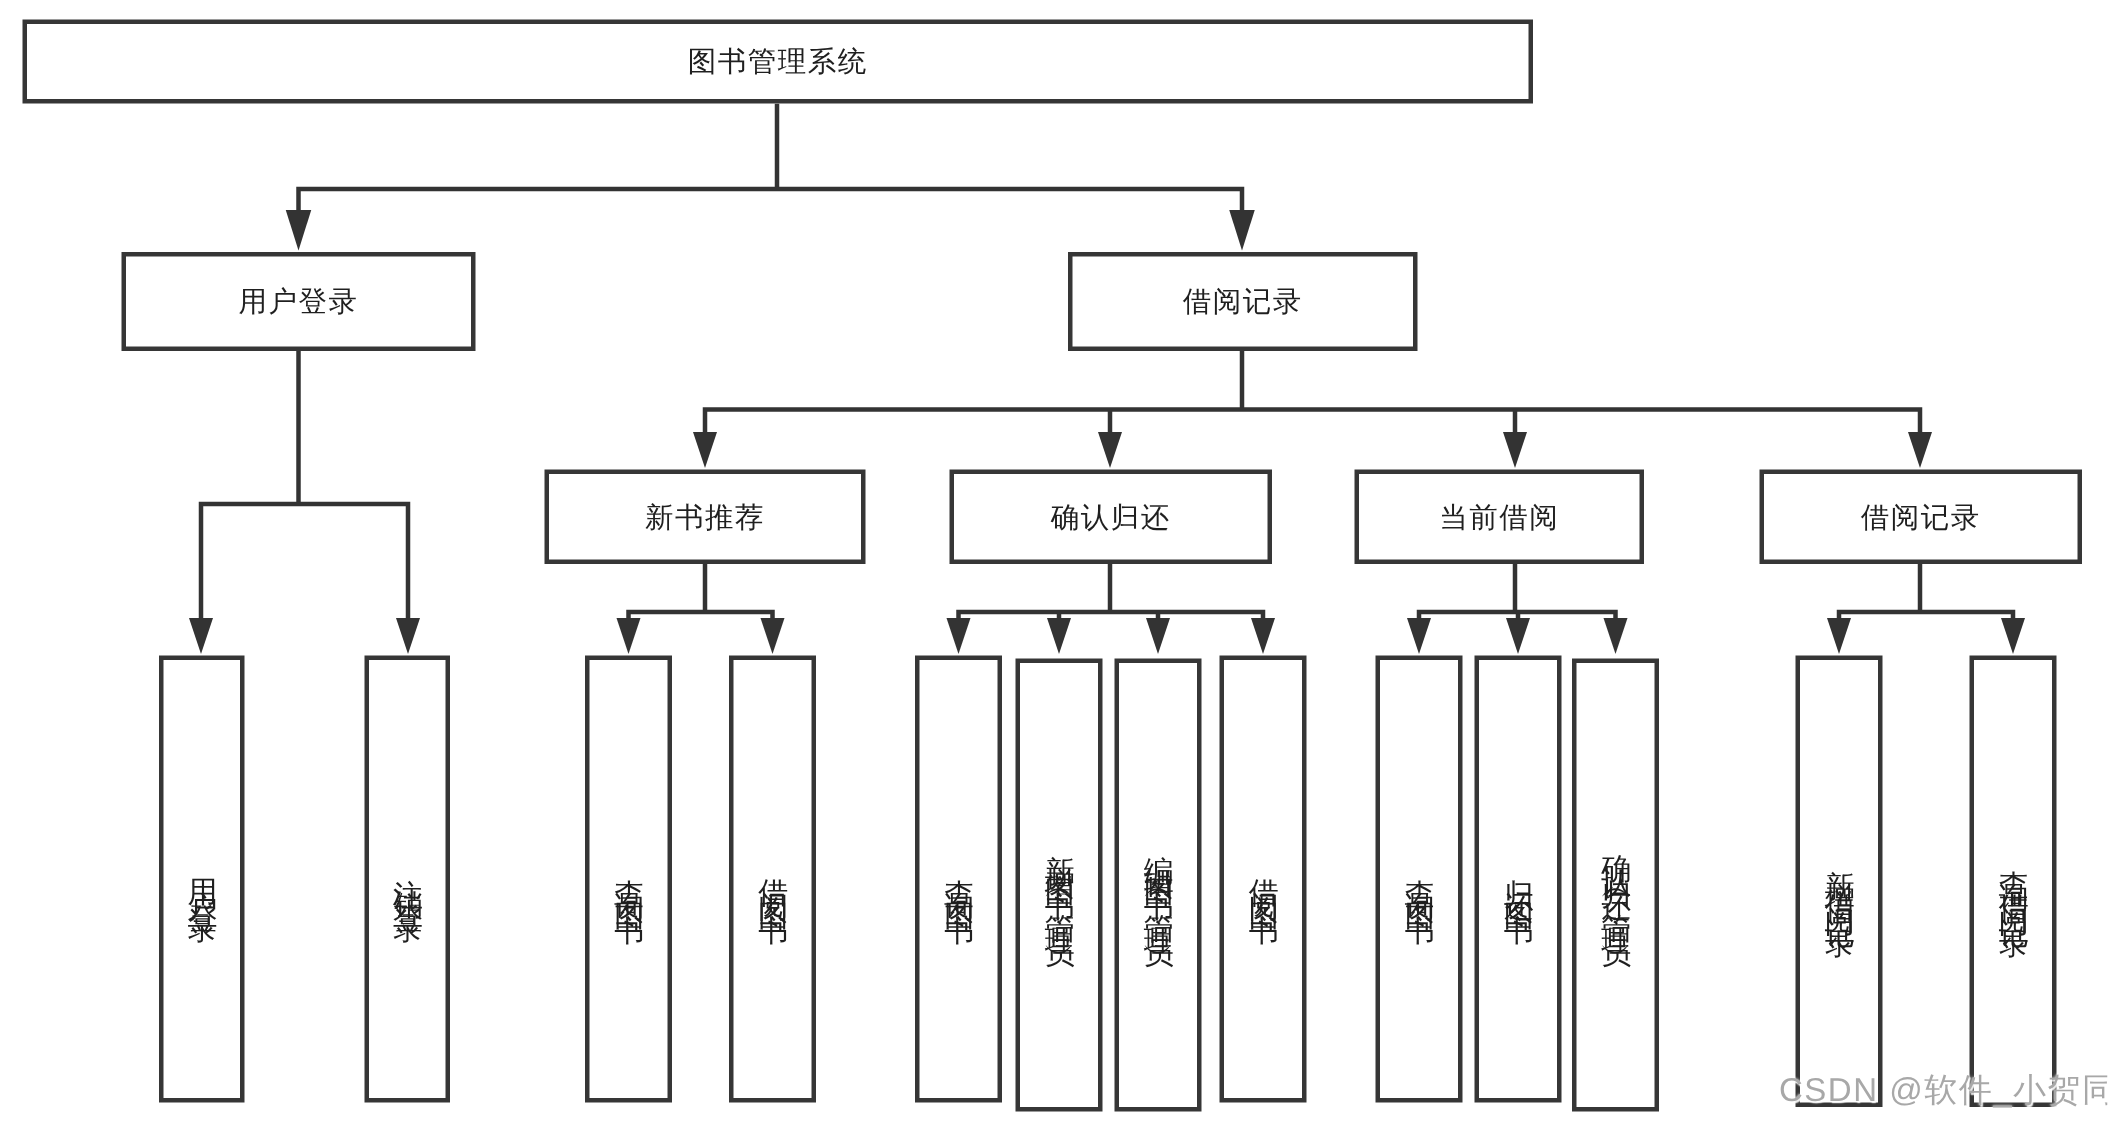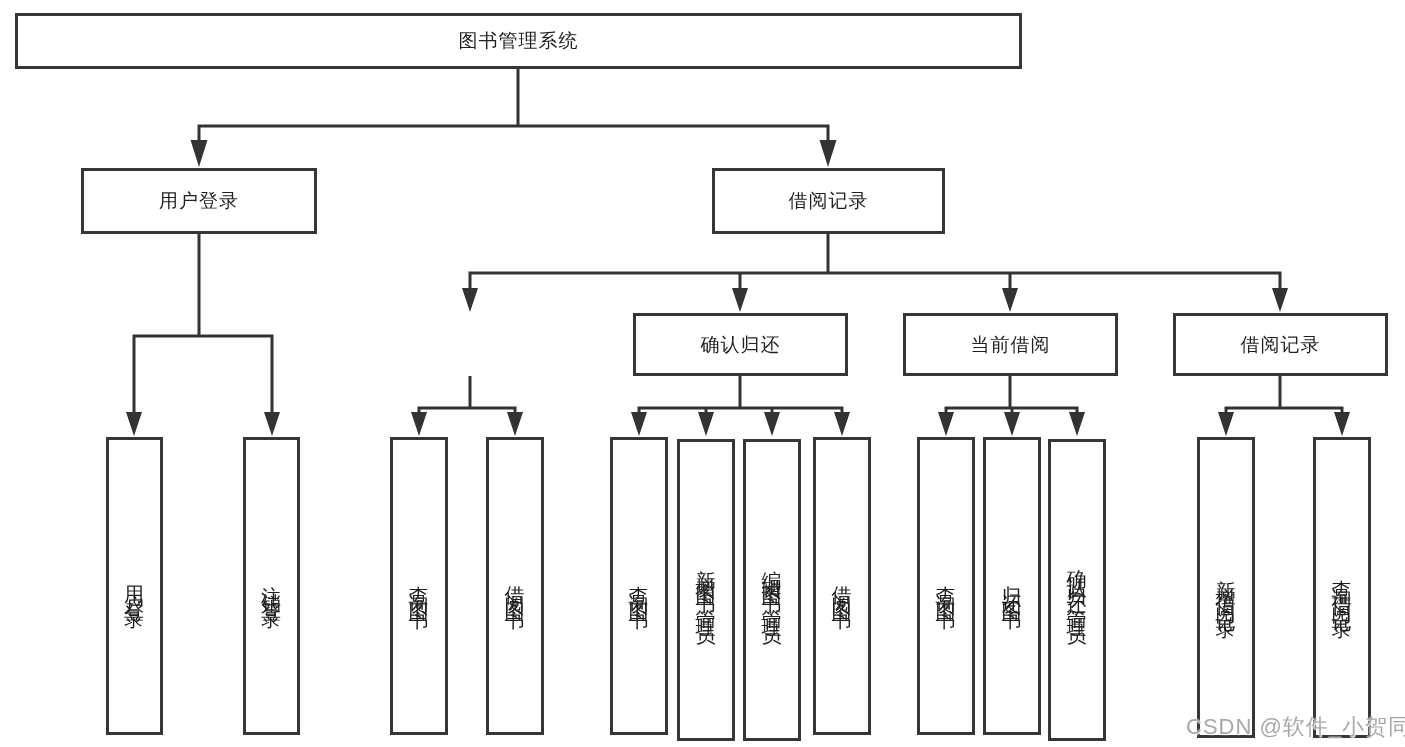--- a/index.html
+++ b/index.html
@@ -94,6 +94,9 @@
     <span>借阅记录</span>
   </div>
 
+  <div class="box h" style="left:363px;top:313px;width:214px;height:63px">
+    <span>新书推荐</span>
+  </div>
   <div class="box h" style="left:633px;top:313px;width:215px;height:63px">
     <span>确认归还</span>
   </div>

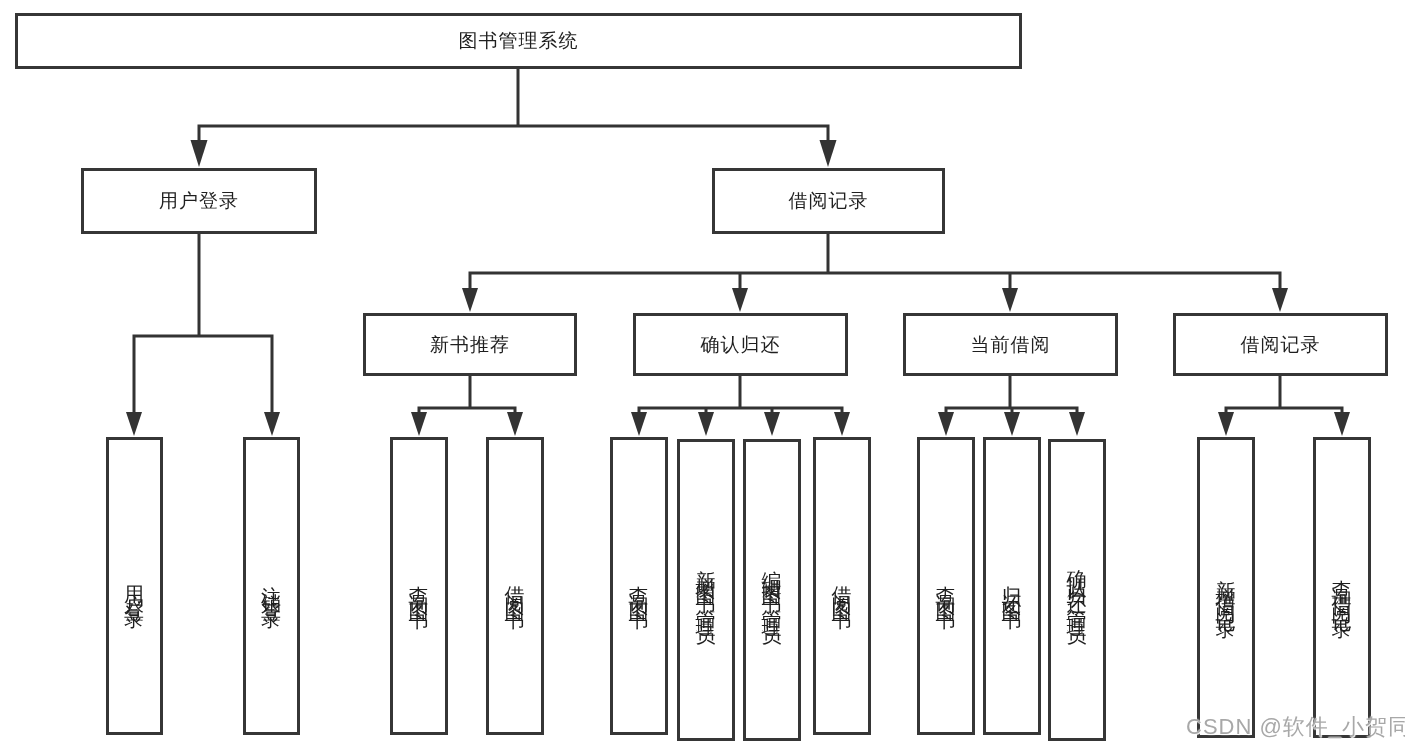--- a/index.html
+++ b/index.html
@@ -100,7 +100,7 @@
   <div class="box h" style="left:633px;top:313px;width:215px;height:63px">
     <span>确认归还</span>
   </div>
-  <div class="box h" style="left:903px;top:313px;width:215px;height:63px">
+  <div class="box h" style="left:903px;top:313px;width:193px;height:63px">
     <span>当前借阅</span>
   </div>
   <div class="box h" style="left:1173px;top:313px;width:215px;height:63px">

